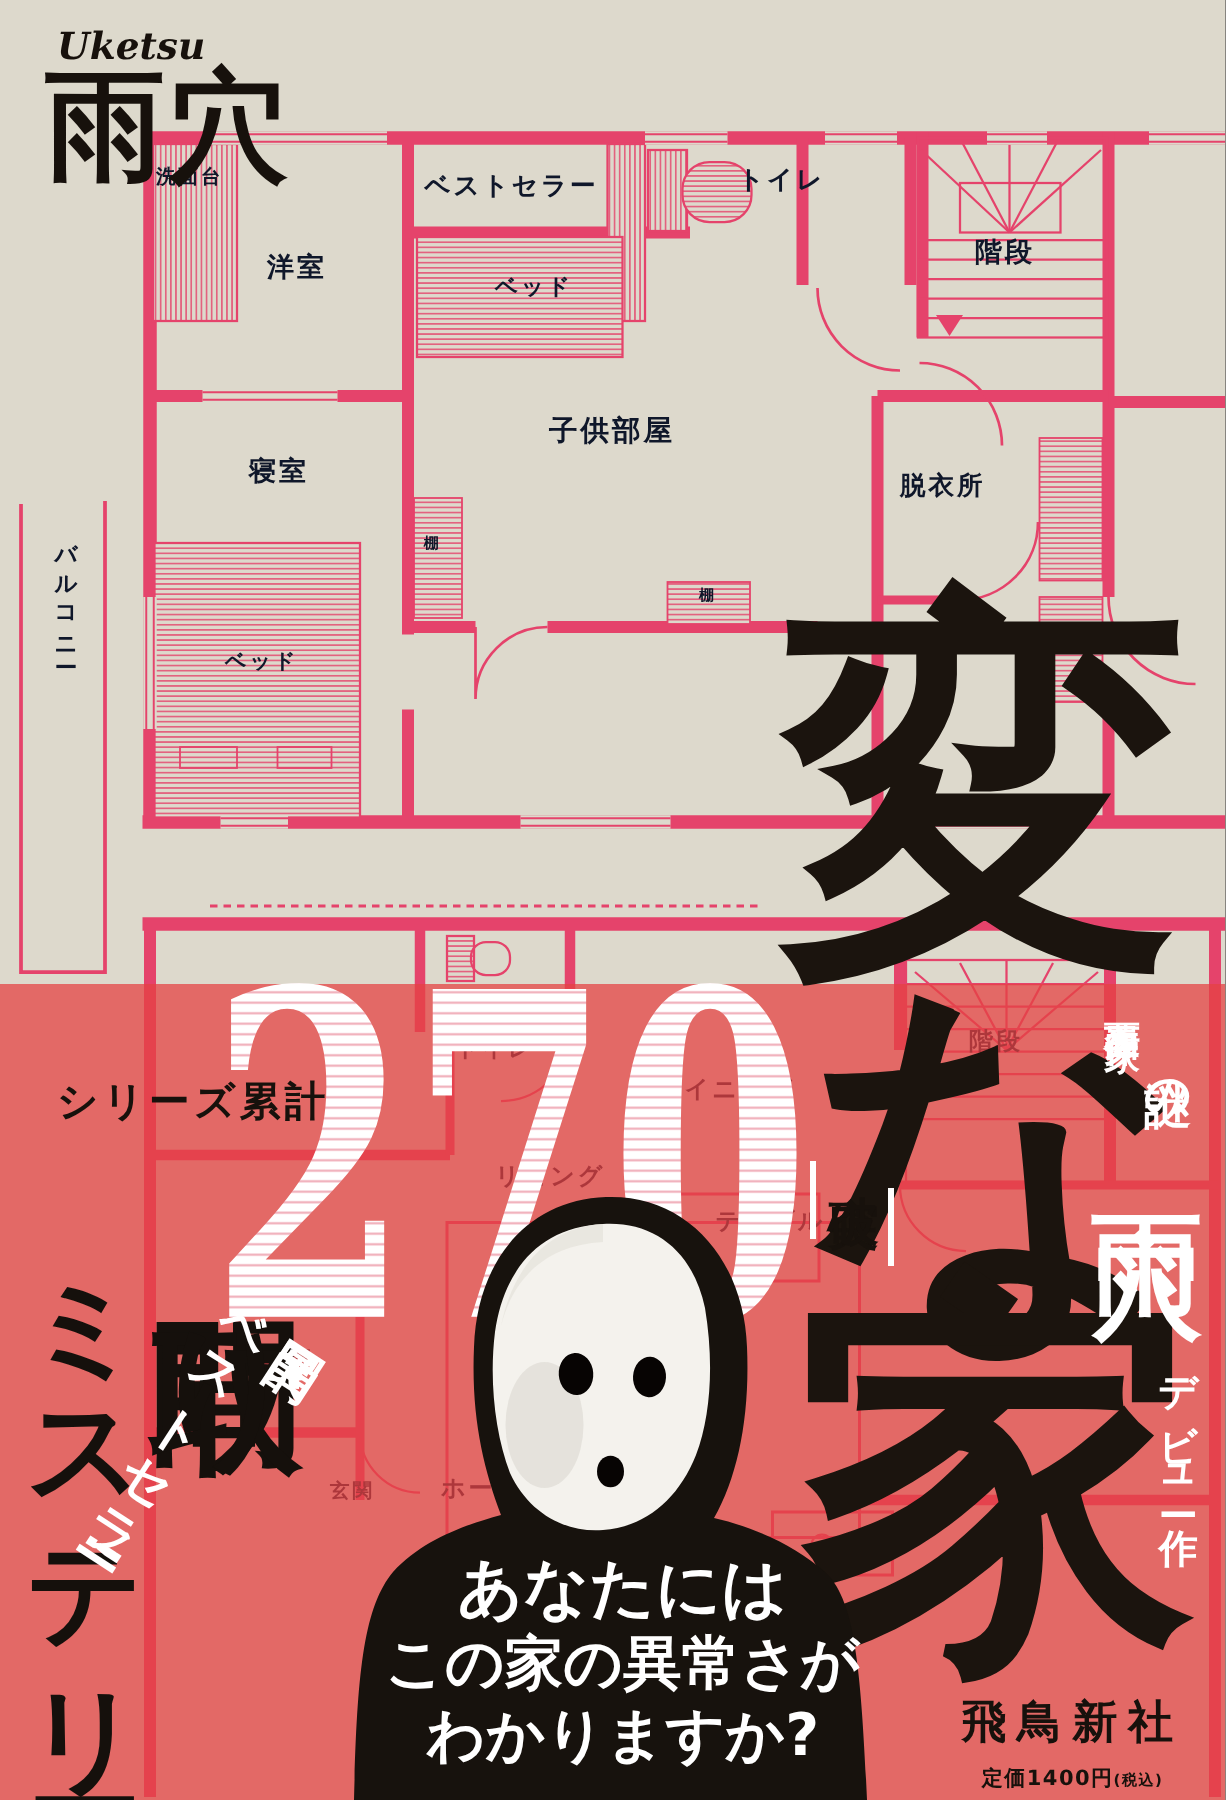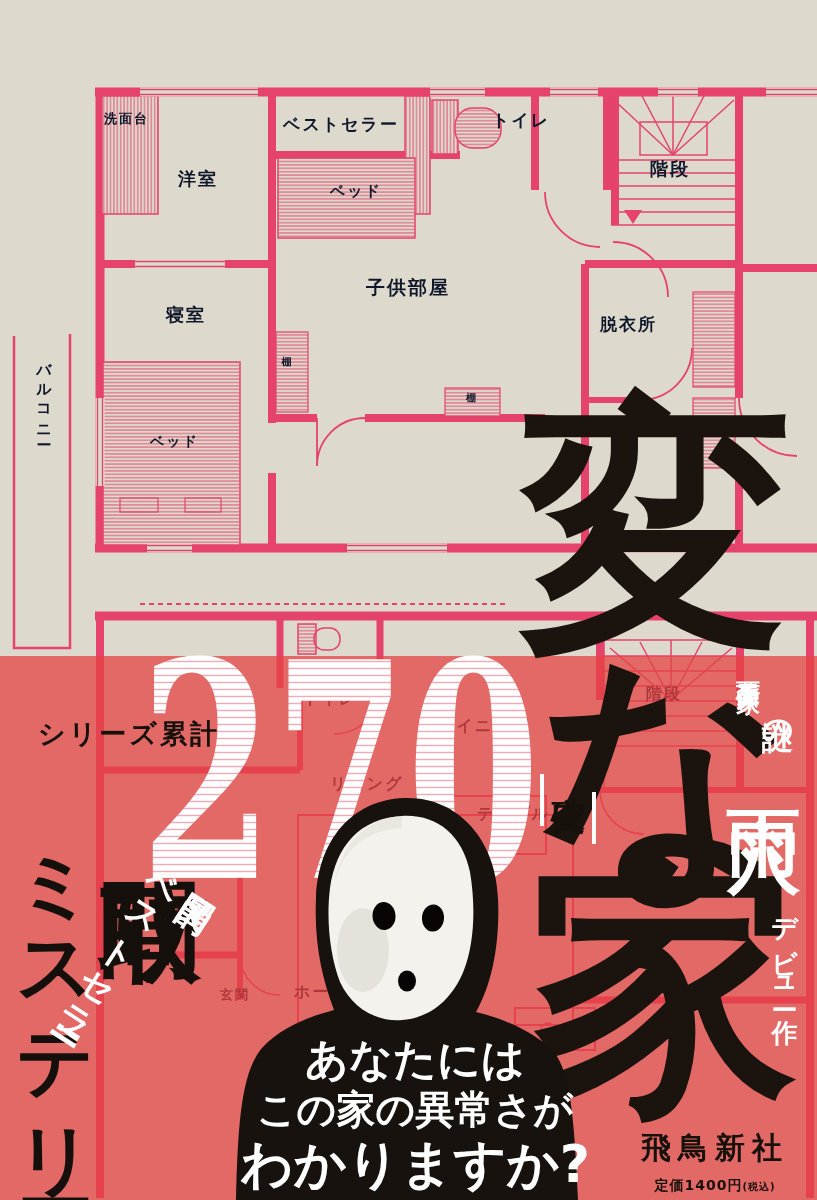--- a/index.html
+++ b/index.html
@@ -265,6 +265,10 @@
       <span class="plan-label" style="left: 150px; top: 434px; font-size: 14px;">ベッド</span>
     </div>
 
+  <div id="author-block" class="abs">
+    <div id="author-romaji">Uketsu</div>
+    <div id="author-kanji">雨穴</div>
+  </div>
 
   <div class="t-char" id="t-hen">変</div>
   <div class="t-char" id="t-na">な</div>

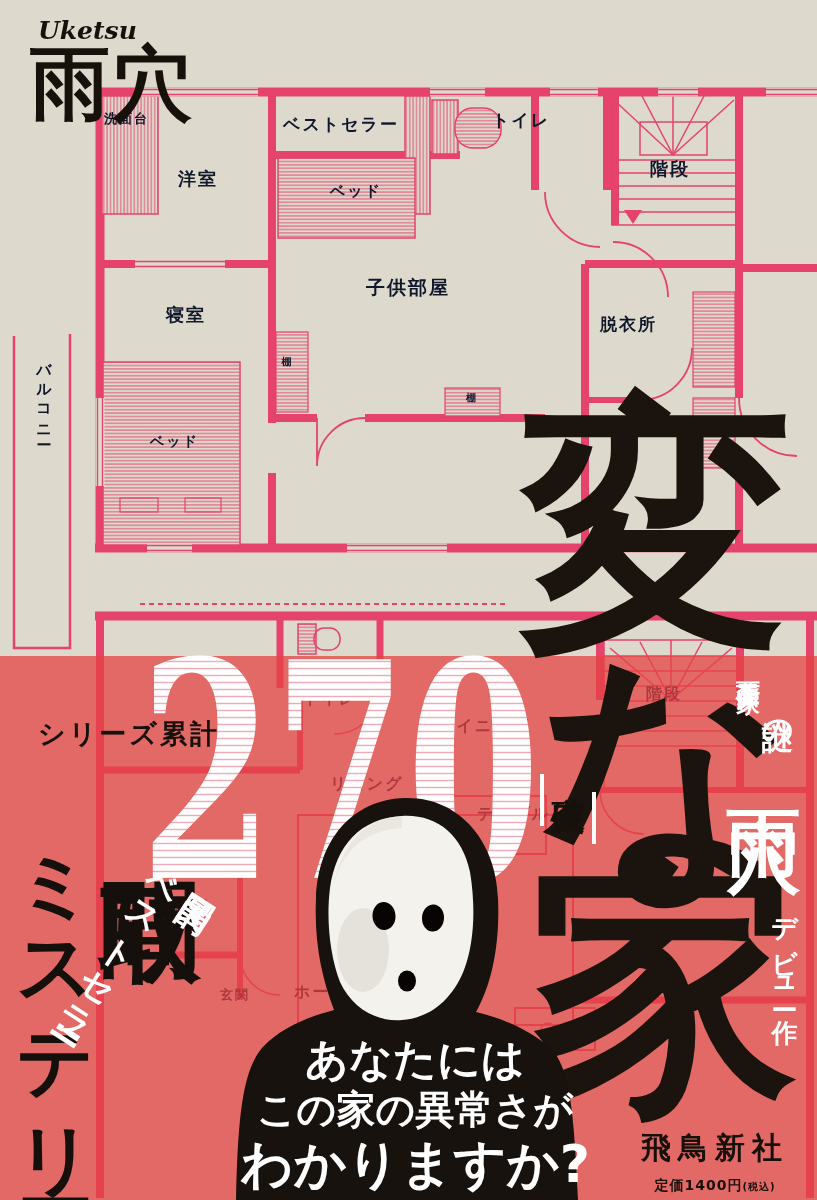--- a/index.html
+++ b/index.html
@@ -314,7 +314,7 @@
   <div id="question" class="abs">
       <div class="q-line" style="font-size: 43px;"><span class="q-b">あなた</span><span class="q-n">には</span></div>
       <div class="q-line" style="font-size: 39px;"><span class="q-n">この</span><span class="q-b">家</span><span class="q-n">の</span><span class="q-b">異常</span><span class="q-n">さが</span></div>
-      <div class="q-line" style="font-size: 52px; text-align: right;"><span class="q-b">わかり</span><span class="q-n">ますか?</span></div>
+      <div class="q-line" style="font-size: 39px;"><span class="q-b">わかり</span><span class="q-n">ますか?</span></div>
     </div>
 
   <div id="credit-masked" class="credit">覆面作家</div>

